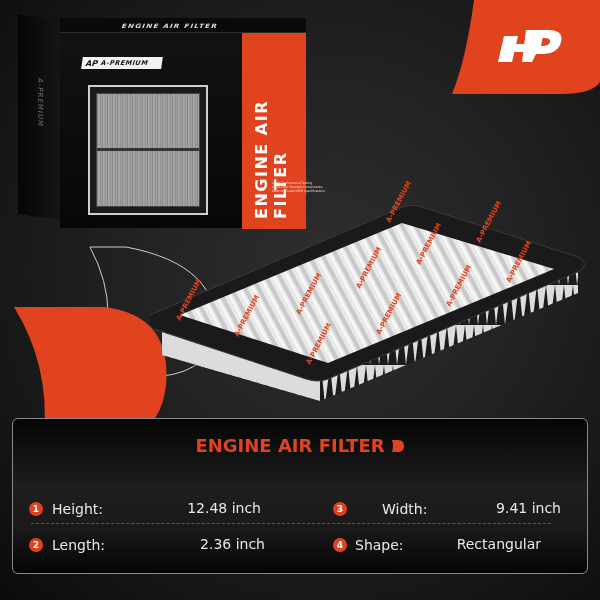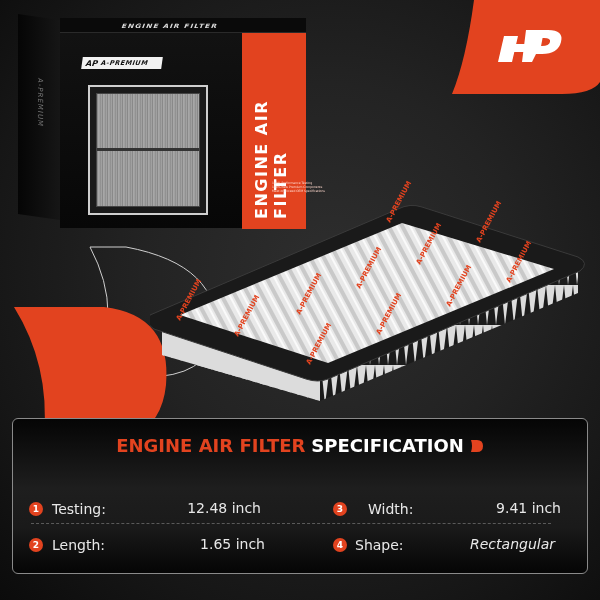--- a/index.html
+++ b/index.html
@@ -194,7 +194,6 @@
   <div class="spec-panel">
     <div class="spec-title">
       <span class="spec-title-accent">ENGINE AIR FILTER</span>
-      <span class="spec-title-main">SPECIFICATION</span>
       <svg class="spec-title-icon" viewBox="0 0 14 14">
         <path d="M1 1 L7 1 Q13 1 13 7 Q13 13 7 13 L1 13 Q3 7 1 1 Z" fill="#e2431f"></path>
       </svg>

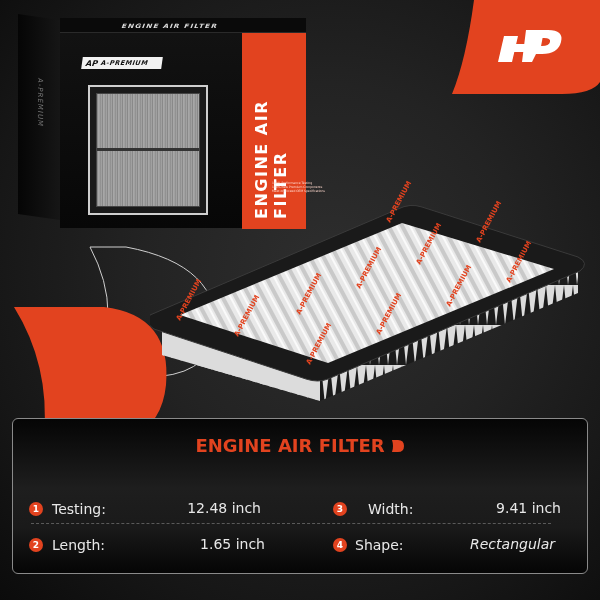--- a/index.html
+++ b/index.html
@@ -201,7 +201,7 @@
 
     <div class="spec-row" style="left:16px; top:78px;">
       <span class="spec-num">1</span>
-      <span class="spec-label">Testing:</span>
+      <span class="spec-label">Height:</span>
     </div>
     <span class="spec-value" style="right:326px; top:81px;">12.48 inch</span>
 

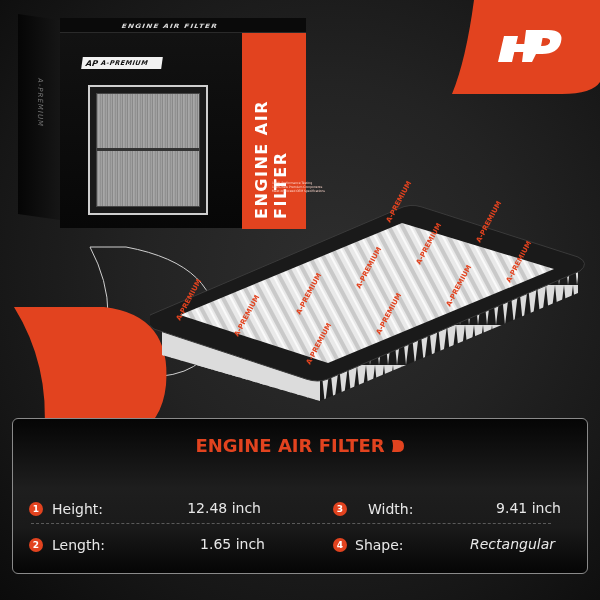--- a/index.html
+++ b/index.html
@@ -207,7 +207,7 @@
 
     <div class="spec-row" style="left:320px; top:78px;">
       <span class="spec-num">3</span>
-      <span class="spec-label" style="margin-left:21px;">Width:</span>
+      <span class="spec-label" style="margin-left:35px;">Width:</span>
     </div>
     <span class="spec-value" style="right:26px; top:81px;">9.41 inch</span>
 

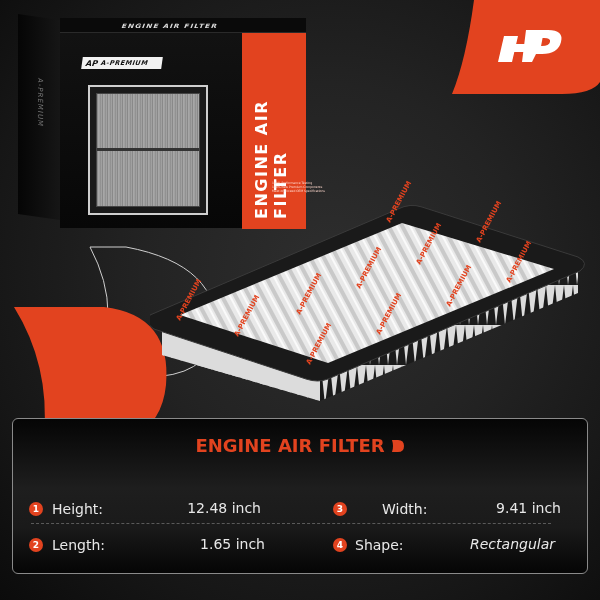--- a/index.html
+++ b/index.html
@@ -217,7 +217,7 @@
       <span class="spec-num">2</span>
       <span class="spec-label">Length:</span>
     </div>
-    <span class="spec-value" style="right:322px; top:117px;">1.65 inch</span>
+    <span class="spec-value" style="right:322px; top:117px;">2.36 inch</span>
 
     <div class="spec-row" style="left:320px; top:114px;">
       <span class="spec-num">4</span>

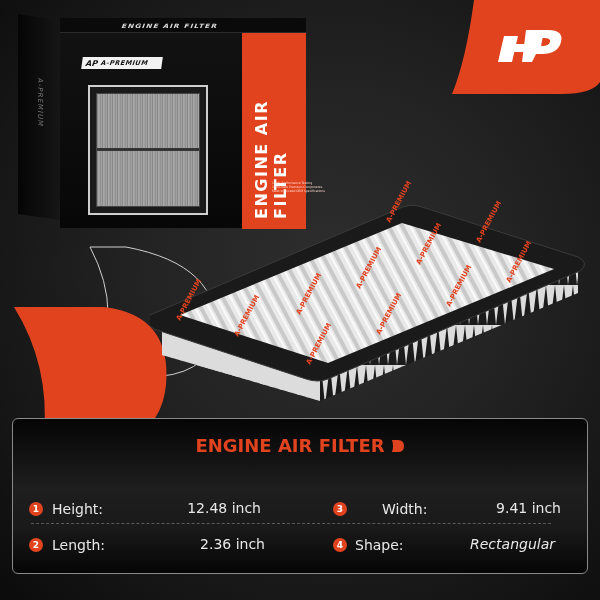--- a/index.html
+++ b/index.html
@@ -223,7 +223,7 @@
       <span class="spec-num">4</span>
       <span class="spec-label" style="margin-left:8px;">Shape:</span>
     </div>
-    <span class="spec-value" style="right:32px; top:117px;font-style:italic;">Rectangular</span>
+    <span class="spec-value" style="right:46px; top:117px;">Rectangular</span>
   </div>
 </div>
 

